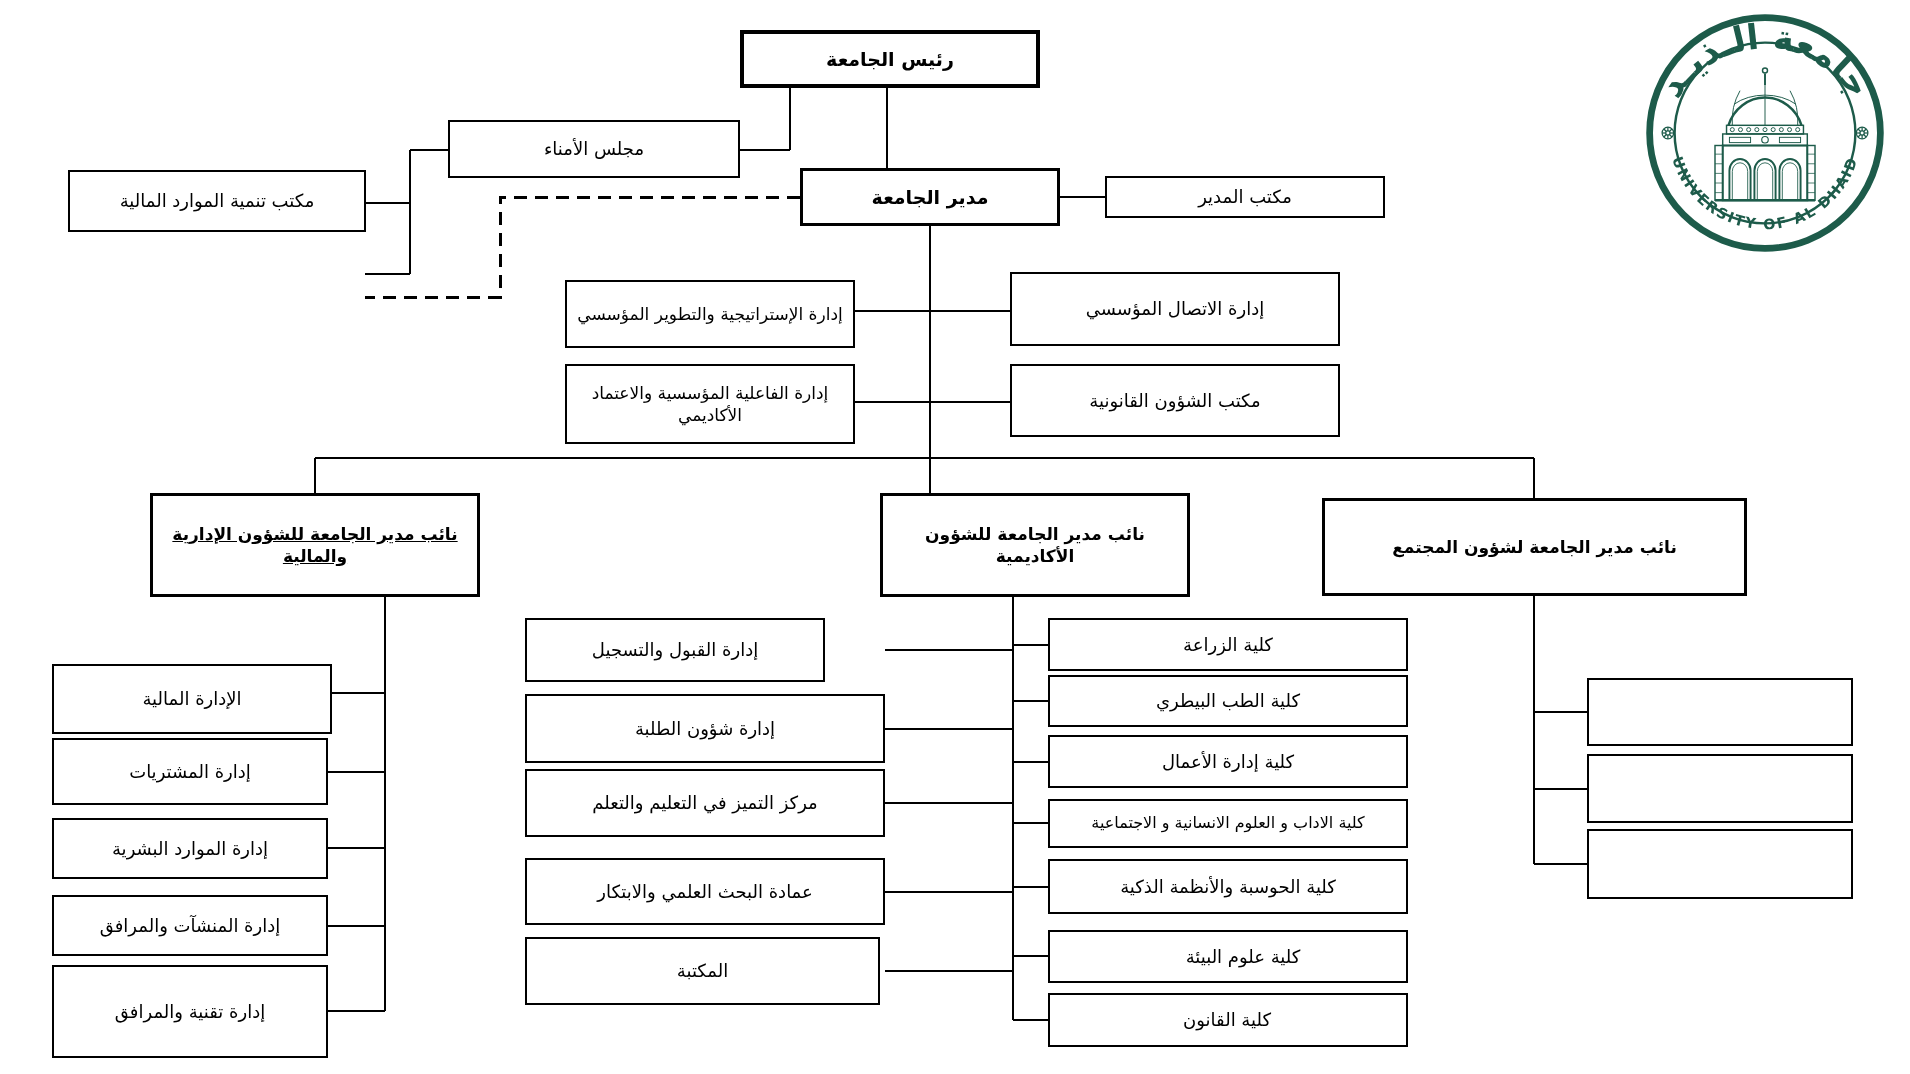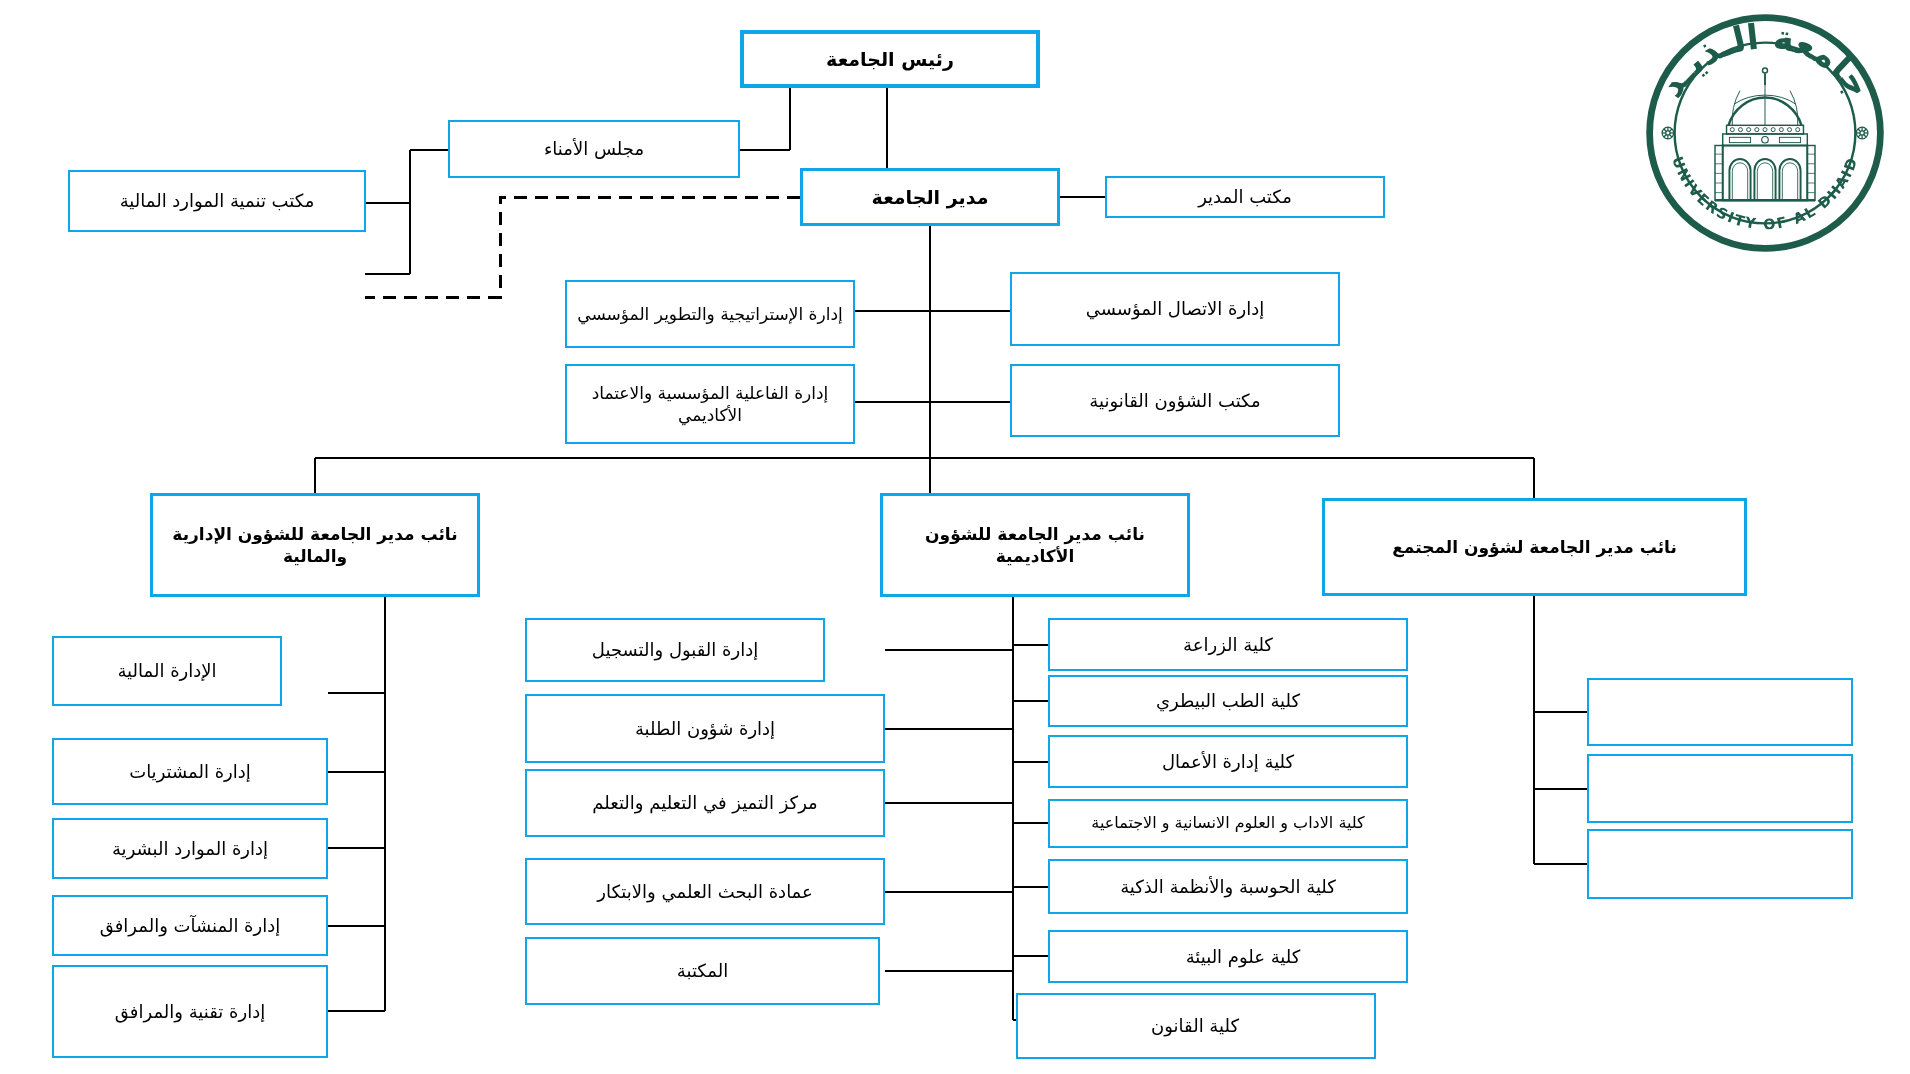--- a/index.html
+++ b/index.html
@@ -9,7 +9,7 @@
   }
   #wires{position:absolute;left:0;top:0;width:1910px;height:1074px;}
   .node{
-    position:absolute;box-sizing:border-box;border:2px solid #0ea5e9;background:#fff;
+    position:absolute;box-sizing:border-box;border:2px solid #000000;background:#fff;
     display:flex;align-items:center;justify-content:center;text-align:center;
     font-size:18px;line-height:1.3;padding:2px 10px;direction:rtl;
   }

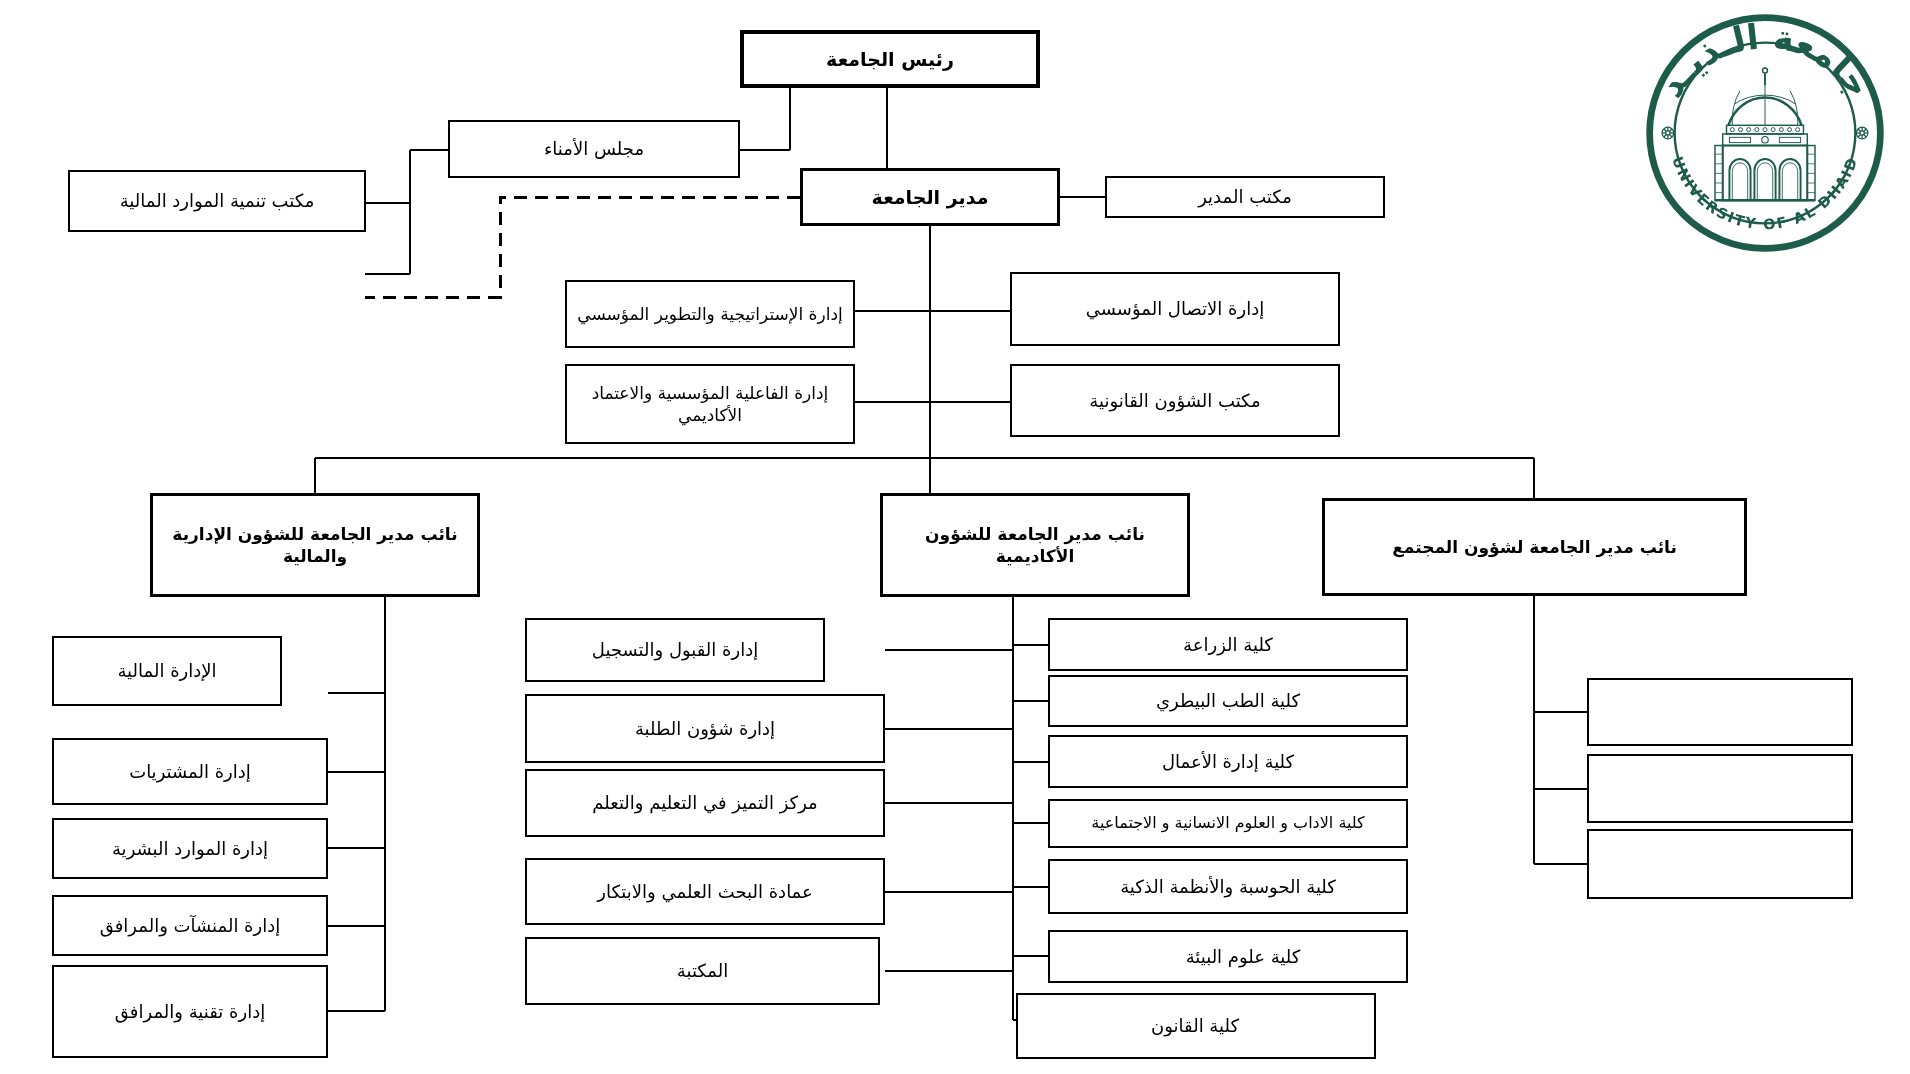--- a/index.html
+++ b/index.html
@@ -88,7 +88,7 @@
   <div class="node" style="left:565px;top:364px;width:290px;height:80px;font-size:17px;">إدارة الفاعلية المؤسسية والاعتماد الأكاديمي</div>
   <div class="node" style="left:1010px;top:364px;width:330px;height:73px;">مكتب الشؤون القانونية</div>
 
-  <div class="node b3" style="left:150px;top:493px;width:330px;height:104px;font-size:17px;">نائب مدير الجامعة للشؤون الإدارية والمالية</div>
+  <div class="node b3" style="left:150px;top:493px;width:330px;height:104px;font-size:17px;text-decoration:underline;">نائب مدير الجامعة للشؤون الإدارية والمالية</div>
   <div class="node b3" style="left:880px;top:493px;width:310px;height:104px;font-size:17px;">نائب مدير الجامعة للشؤون الأكاديمية</div>
   <div class="node b3" style="left:1322px;top:498px;width:425px;height:98px;font-size:17px;">نائب مدير الجامعة لشؤون المجتمع</div>
 

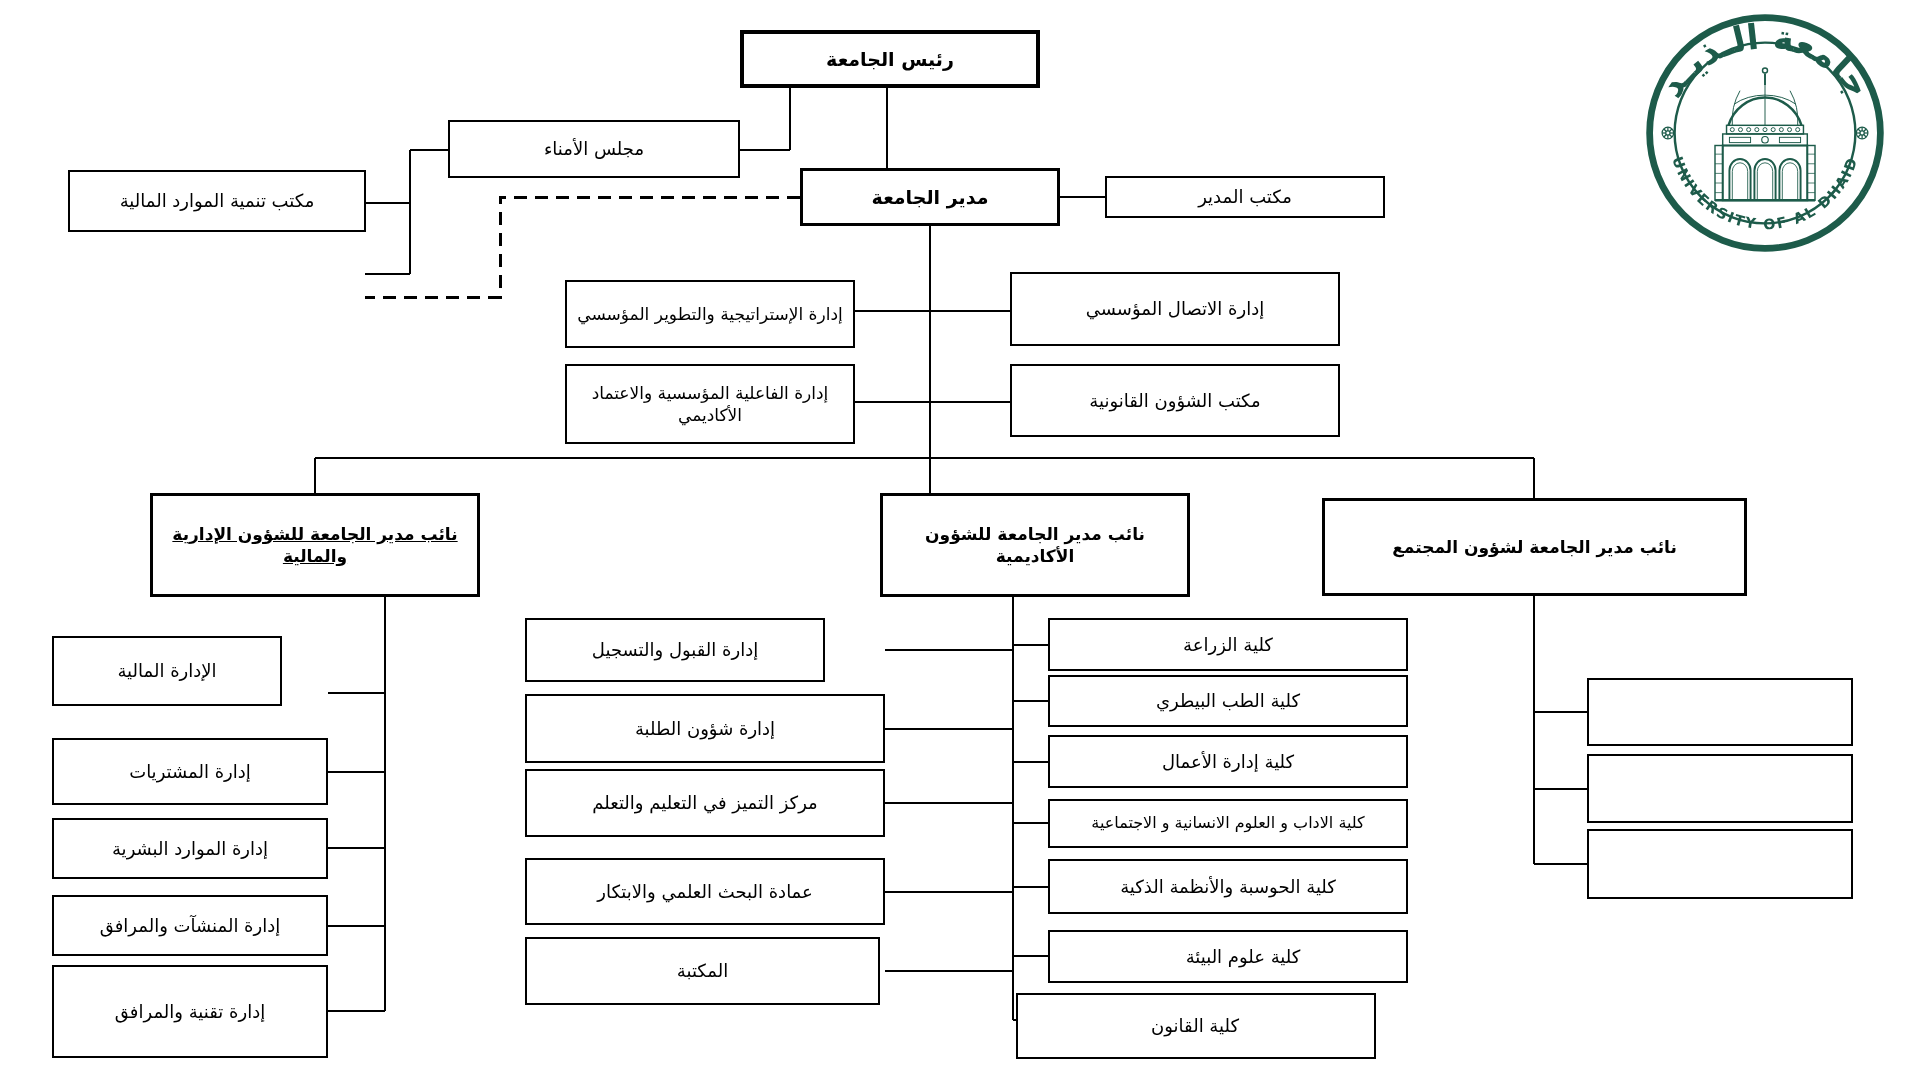--- a/index.html
+++ b/index.html
@@ -92,7 +92,7 @@
   <div class="node b3" style="left:880px;top:493px;width:310px;height:104px;font-size:17px;">نائب مدير الجامعة للشؤون الأكاديمية</div>
   <div class="node b3" style="left:1322px;top:498px;width:425px;height:98px;font-size:17px;">نائب مدير الجامعة لشؤون المجتمع</div>
 
-  <div class="node" style="left:52px;top:636px;width:230px;height:70px;">الإدارة المالية</div>
+  <div class="node" style="left:52px;top:664px;width:280px;height:70px;">الإدارة المالية</div>
   <div class="node" style="left:52px;top:738px;width:276px;height:67px;">إدارة المشتريات</div>
   <div class="node" style="left:52px;top:818px;width:276px;height:61px;">إدارة الموارد البشرية</div>
   <div class="node" style="left:52px;top:895px;width:276px;height:61px;">إدارة المنشآت والمرافق</div>

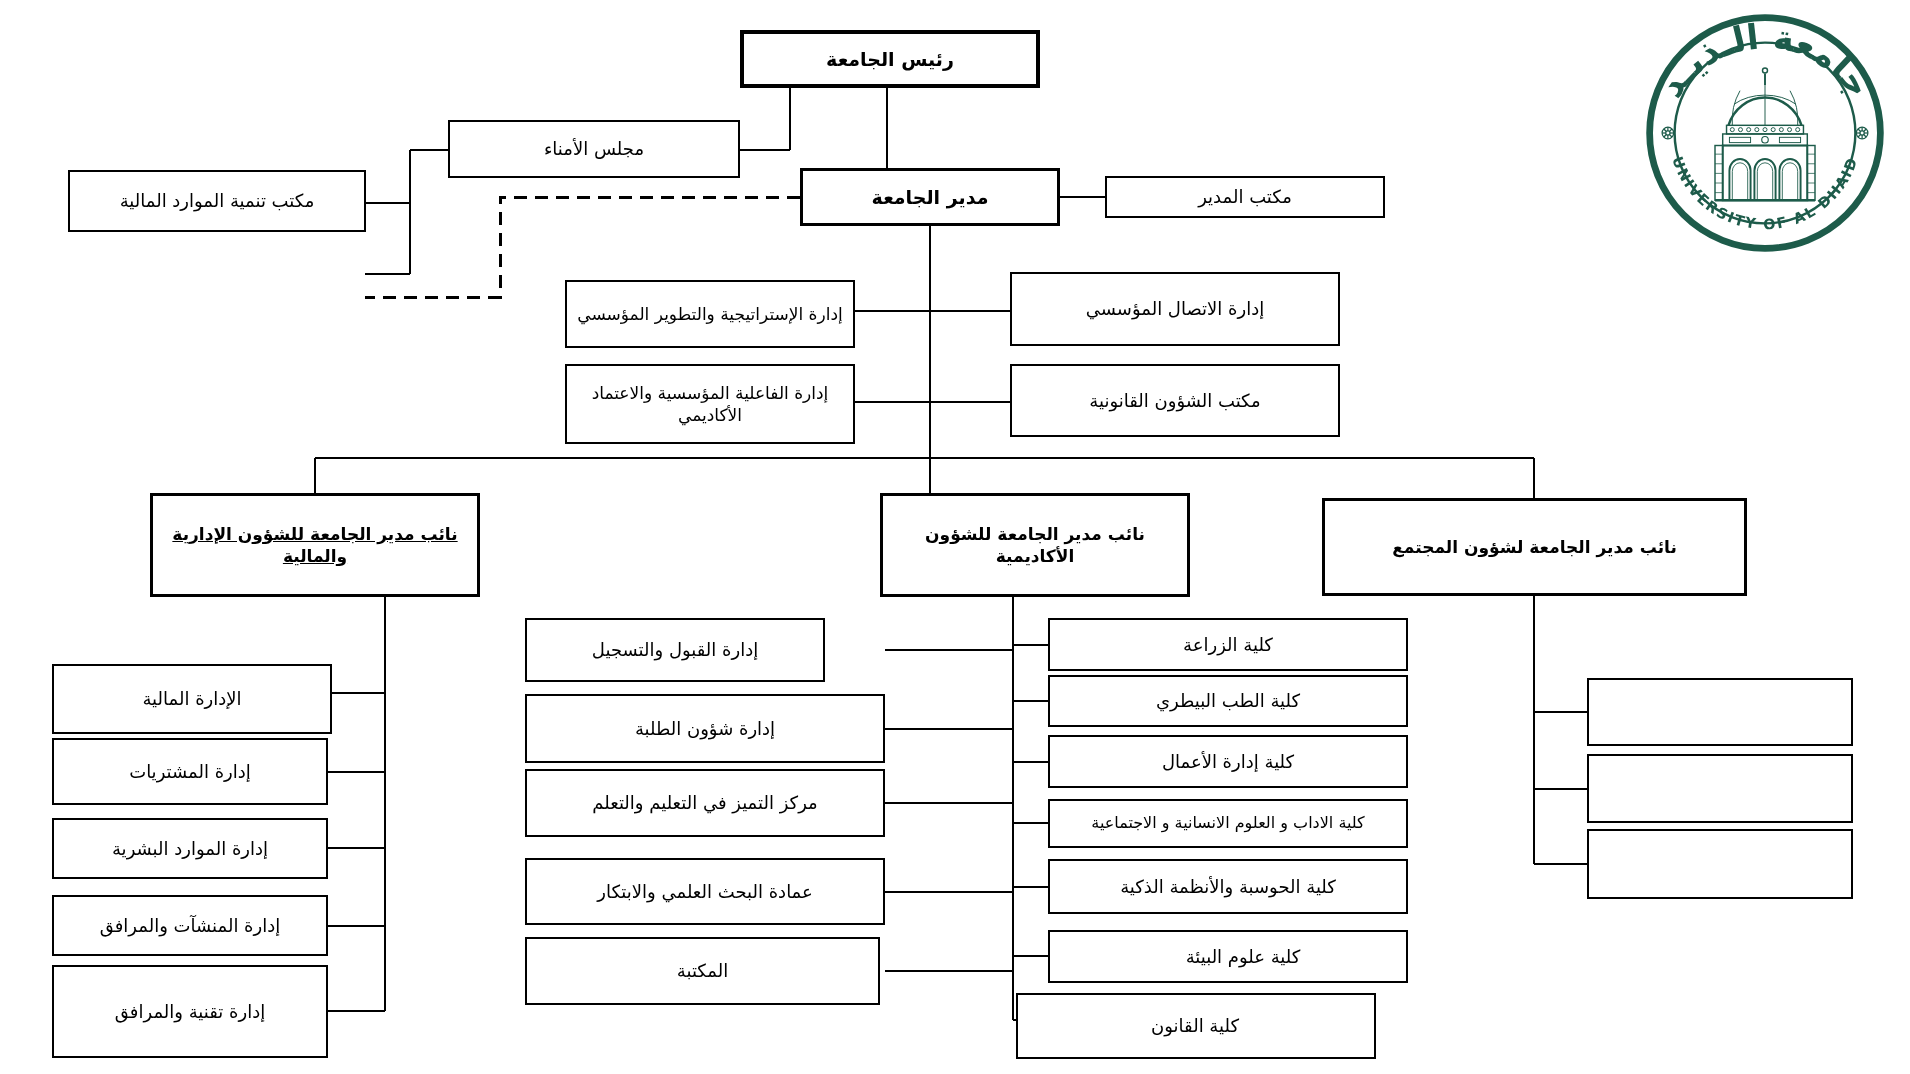--- a/index.html
+++ b/index.html
@@ -110,7 +110,7 @@
   <div class="node" style="left:1048px;top:799px;width:360px;height:49px;font-size:16px;">كلية الاداب و العلوم الانسانية و الاجتماعية</div>
   <div class="node" style="left:1048px;top:859px;width:360px;height:55px;">كلية الحوسبة والأنظمة الذكية</div>
   <div class="node" style="left:1048px;top:930px;width:360px;height:53px;padding-left:40px;">كلية علوم البيئة</div>
-  <div class="node" style="left:1016px;top:993px;width:360px;height:66px;padding-left:8px;">كلية القانون</div>
+  <div class="node" style="left:1048px;top:993px;width:360px;height:54px;padding-left:8px;">كلية القانون</div>
 
   <div class="node" style="left:1587px;top:678px;width:266px;height:68px;"></div>
   <div class="node" style="left:1587px;top:754px;width:266px;height:69px;"></div>

